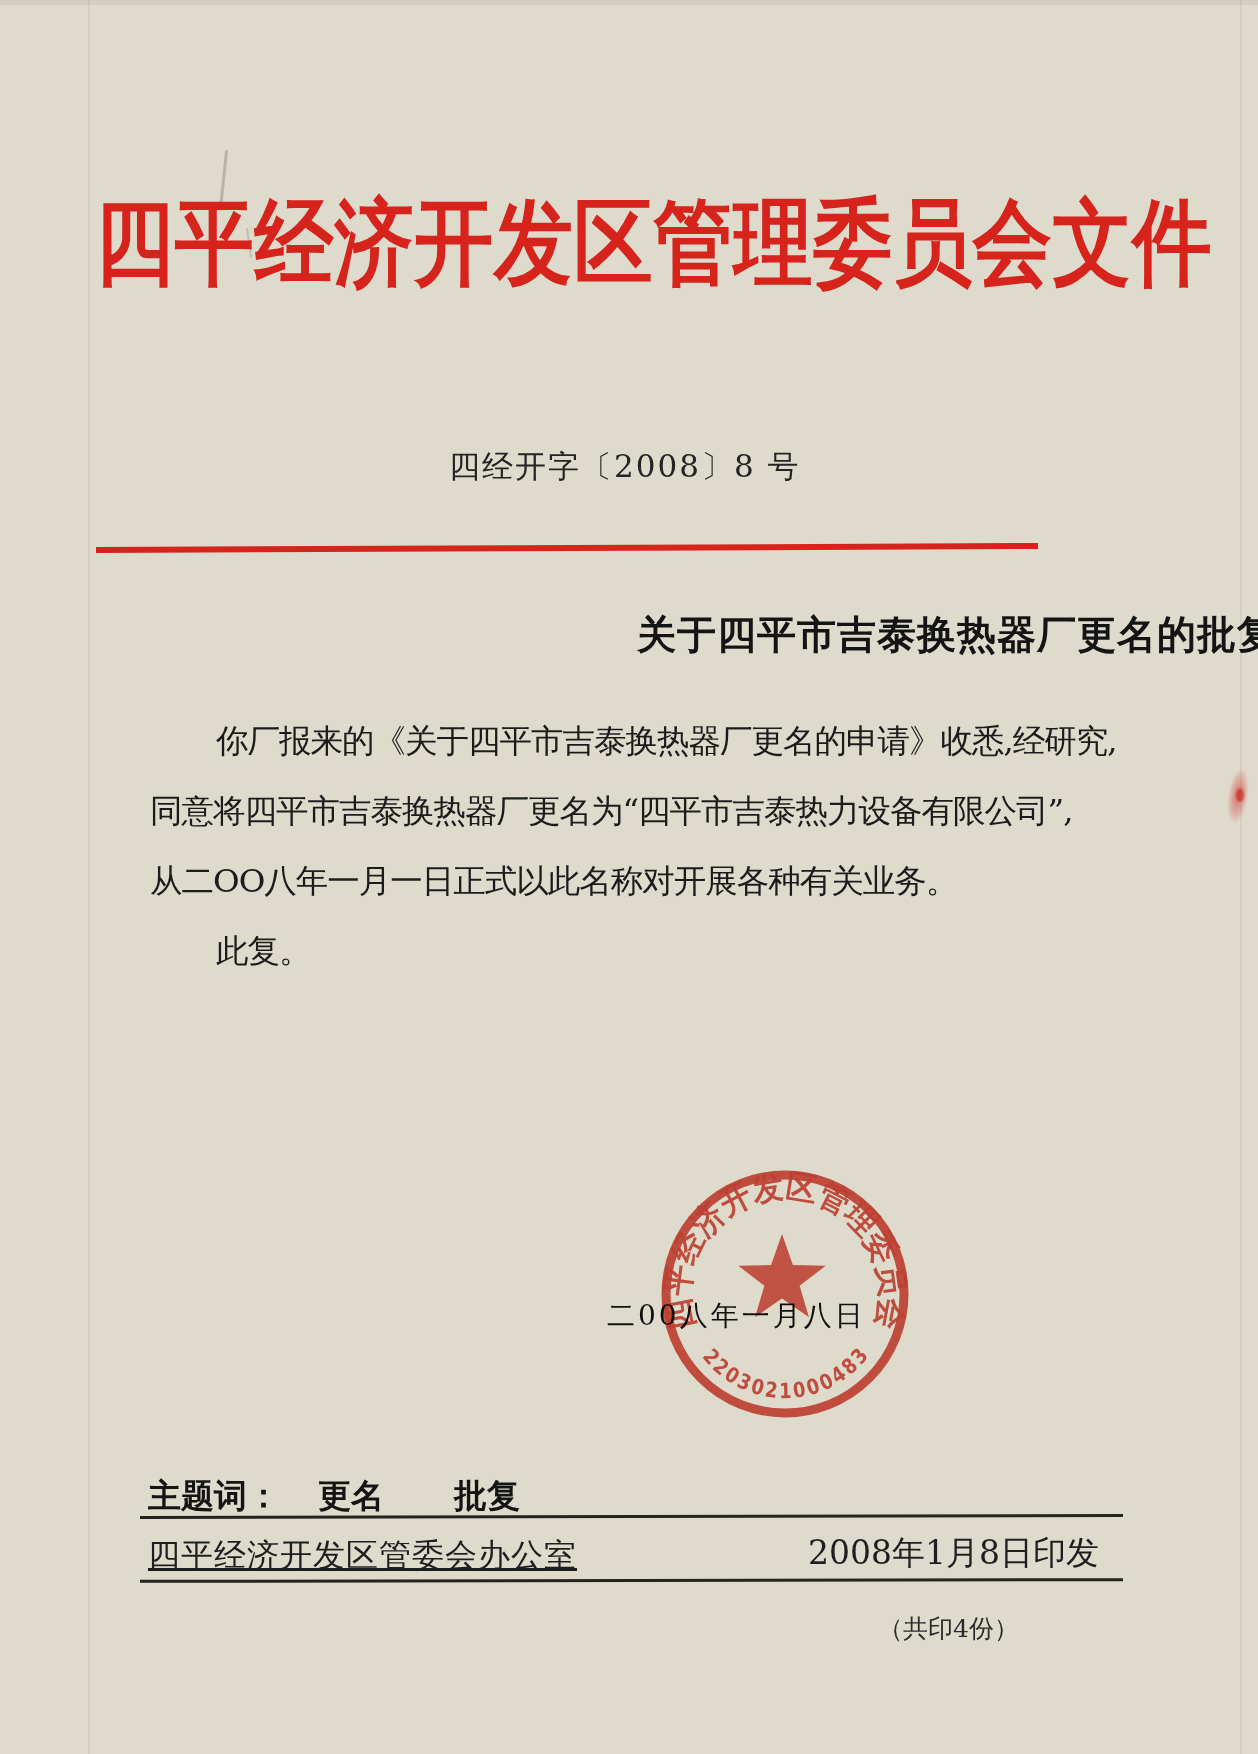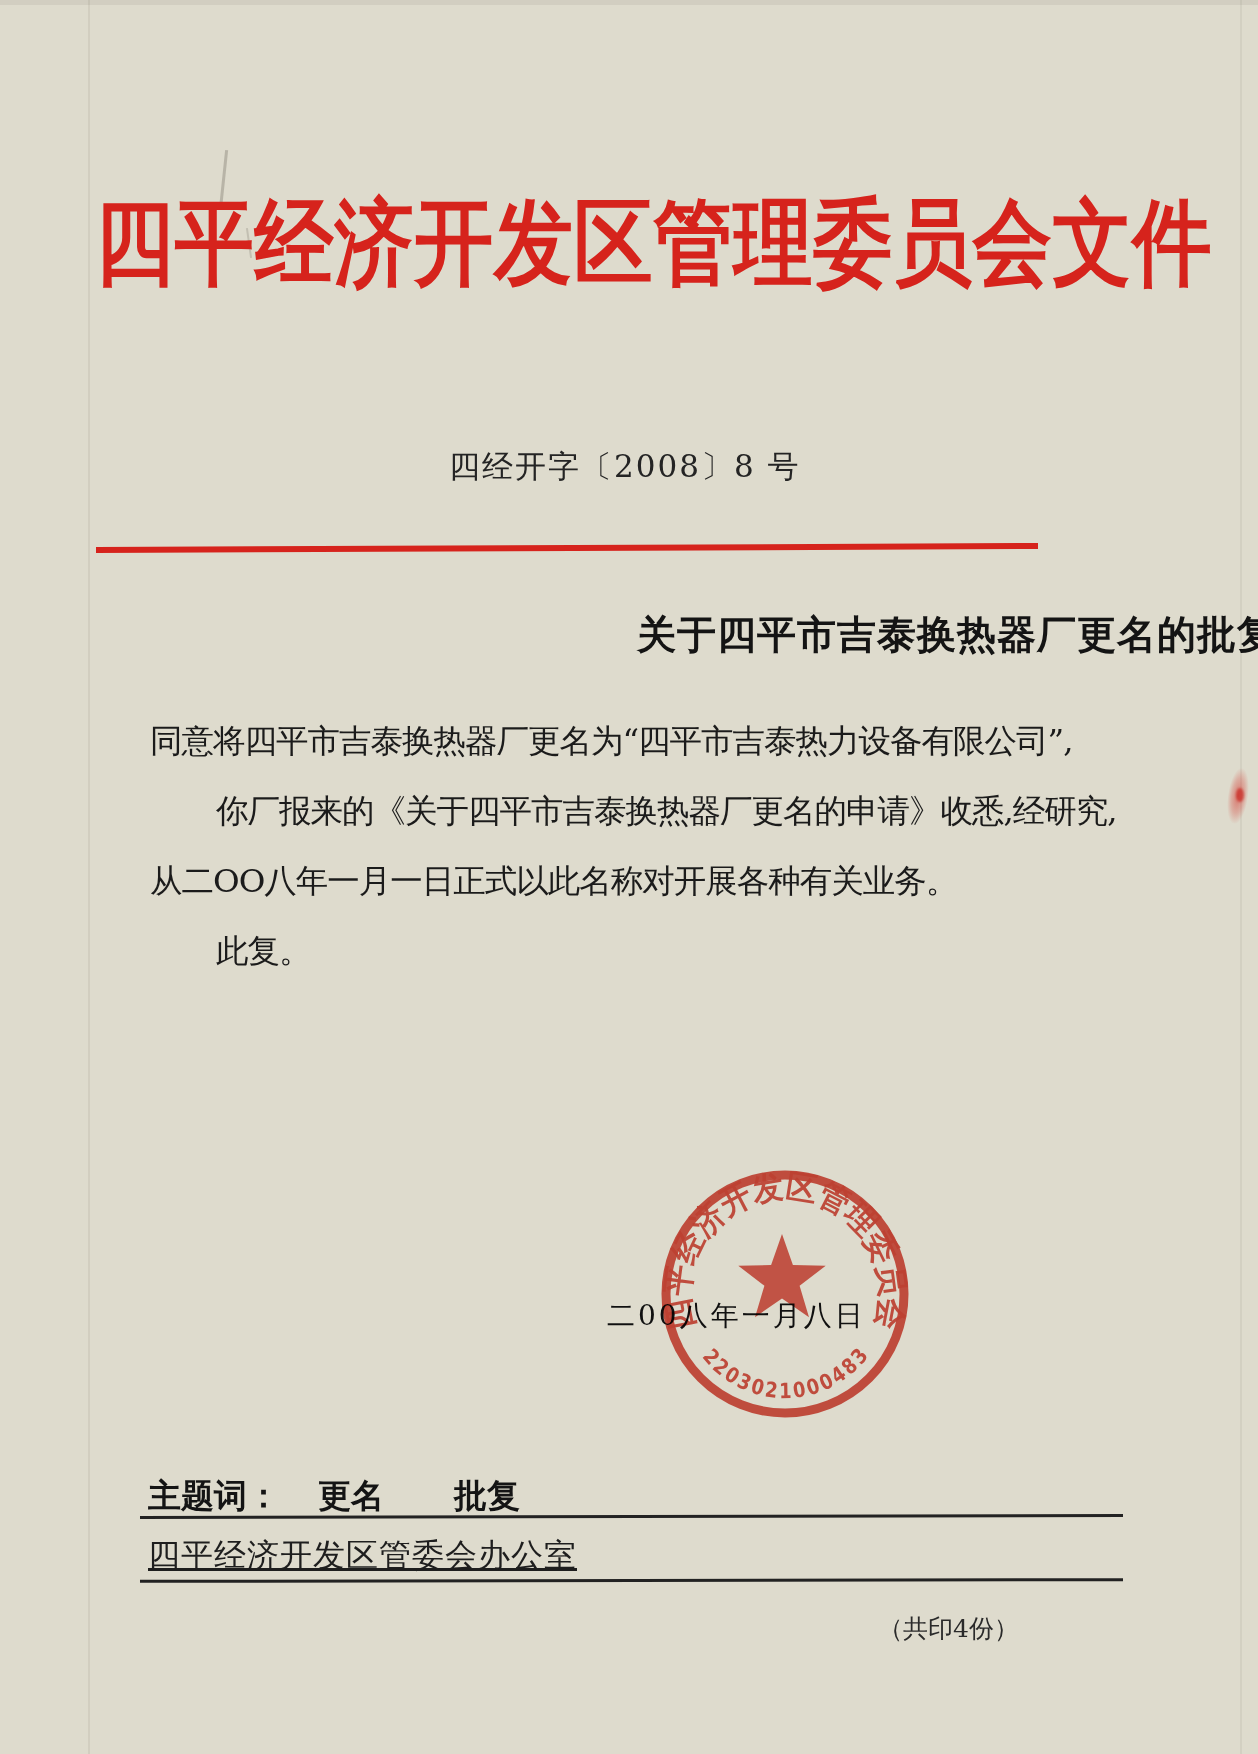--- a/index.html
+++ b/index.html
@@ -71,8 +71,8 @@
   <div class="doc-title">关于四平市吉泰换热器厂更名的批复</div>
 
   <div class="body-block">
+    <div class="body-line indent">你厂报来的《关于四平市吉泰换热器厂更名的申请》收悉,经研究,</div>
     <div class="body-line">同意将四平市吉泰换热器厂更名为“四平市吉泰热力设备有限公司”,</div>
-    <div class="body-line indent">你厂报来的《关于四平市吉泰换热器厂更名的申请》收悉,经研究,</div>
     <div class="body-line">从二OO八年一月一日正式以此名称对开展各种有关业务。</div>
     <div class="body-line indent">此复。</div>
   </div>

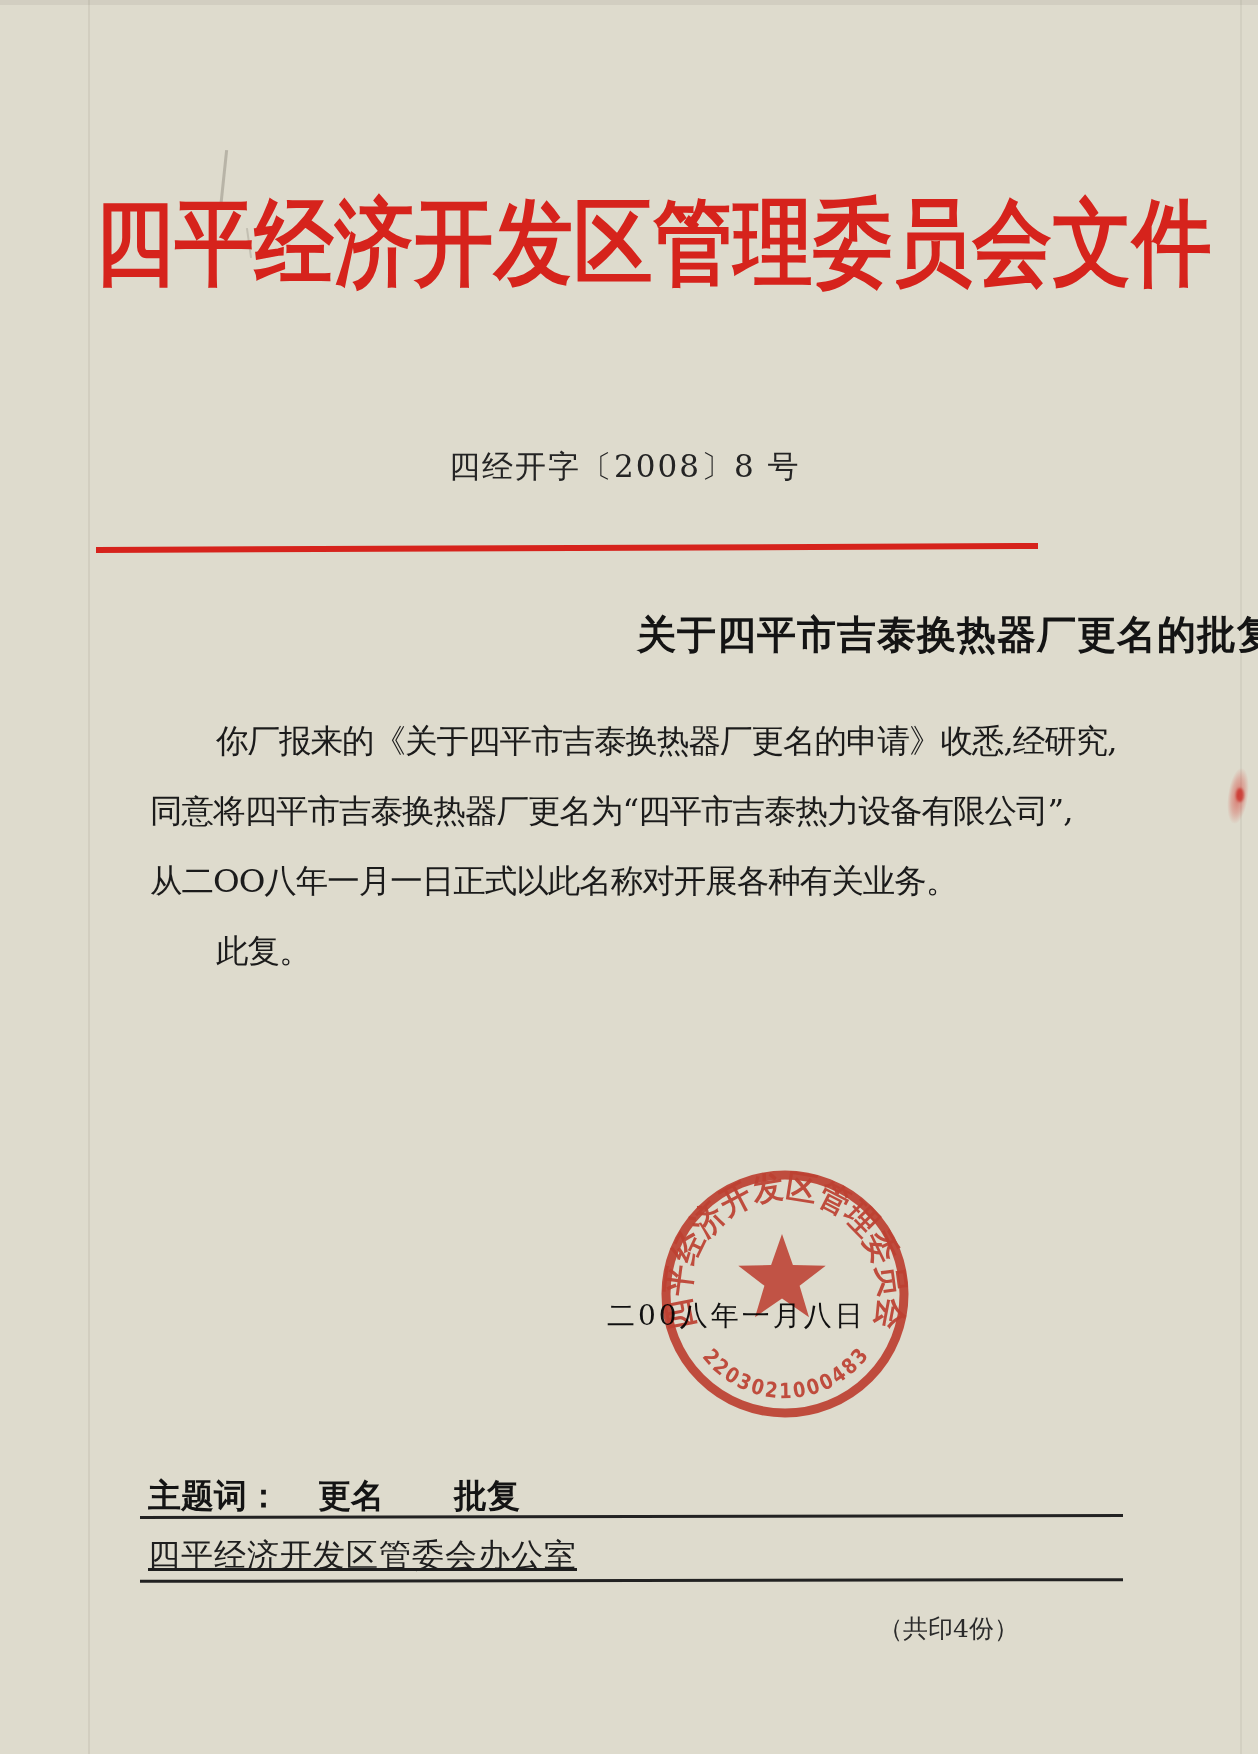--- a/index.html
+++ b/index.html
@@ -104,6 +104,7 @@
   <div class="hline l1"></div>
 
   <div class="footer-office">四平经济开发区管委会办公室</div>
+  <div class="footer-date">2008年1月8日印发</div>
 
   <div class="hline l2"></div>
 

